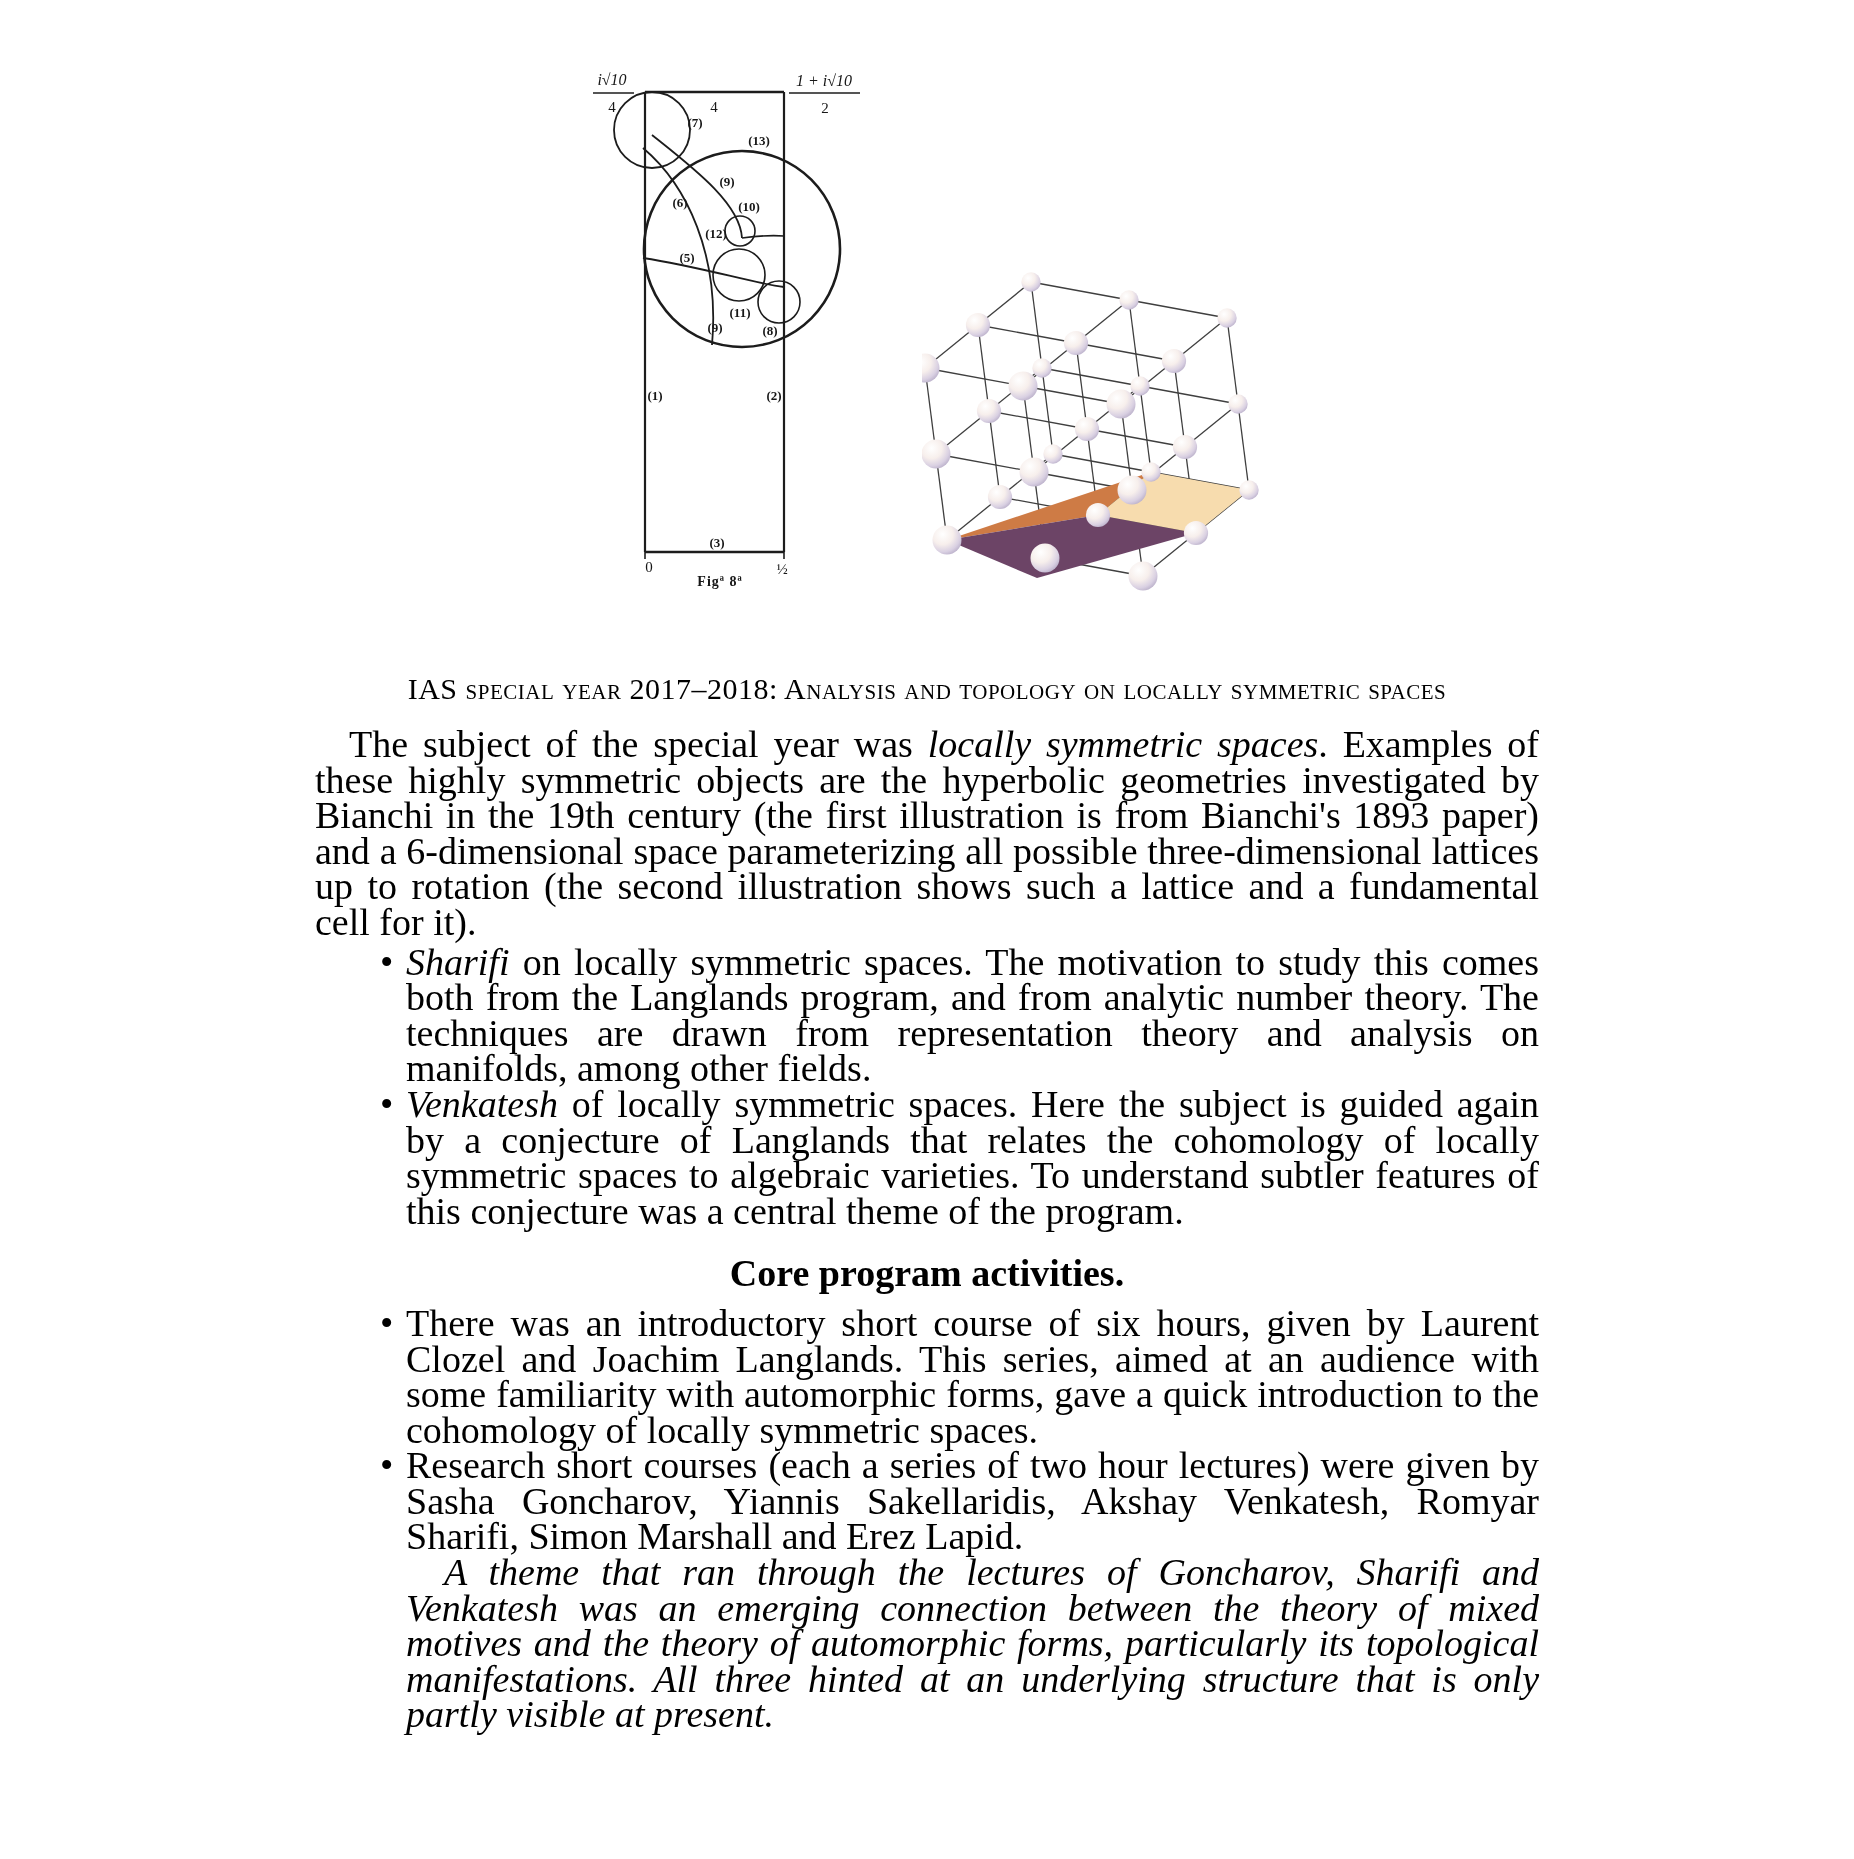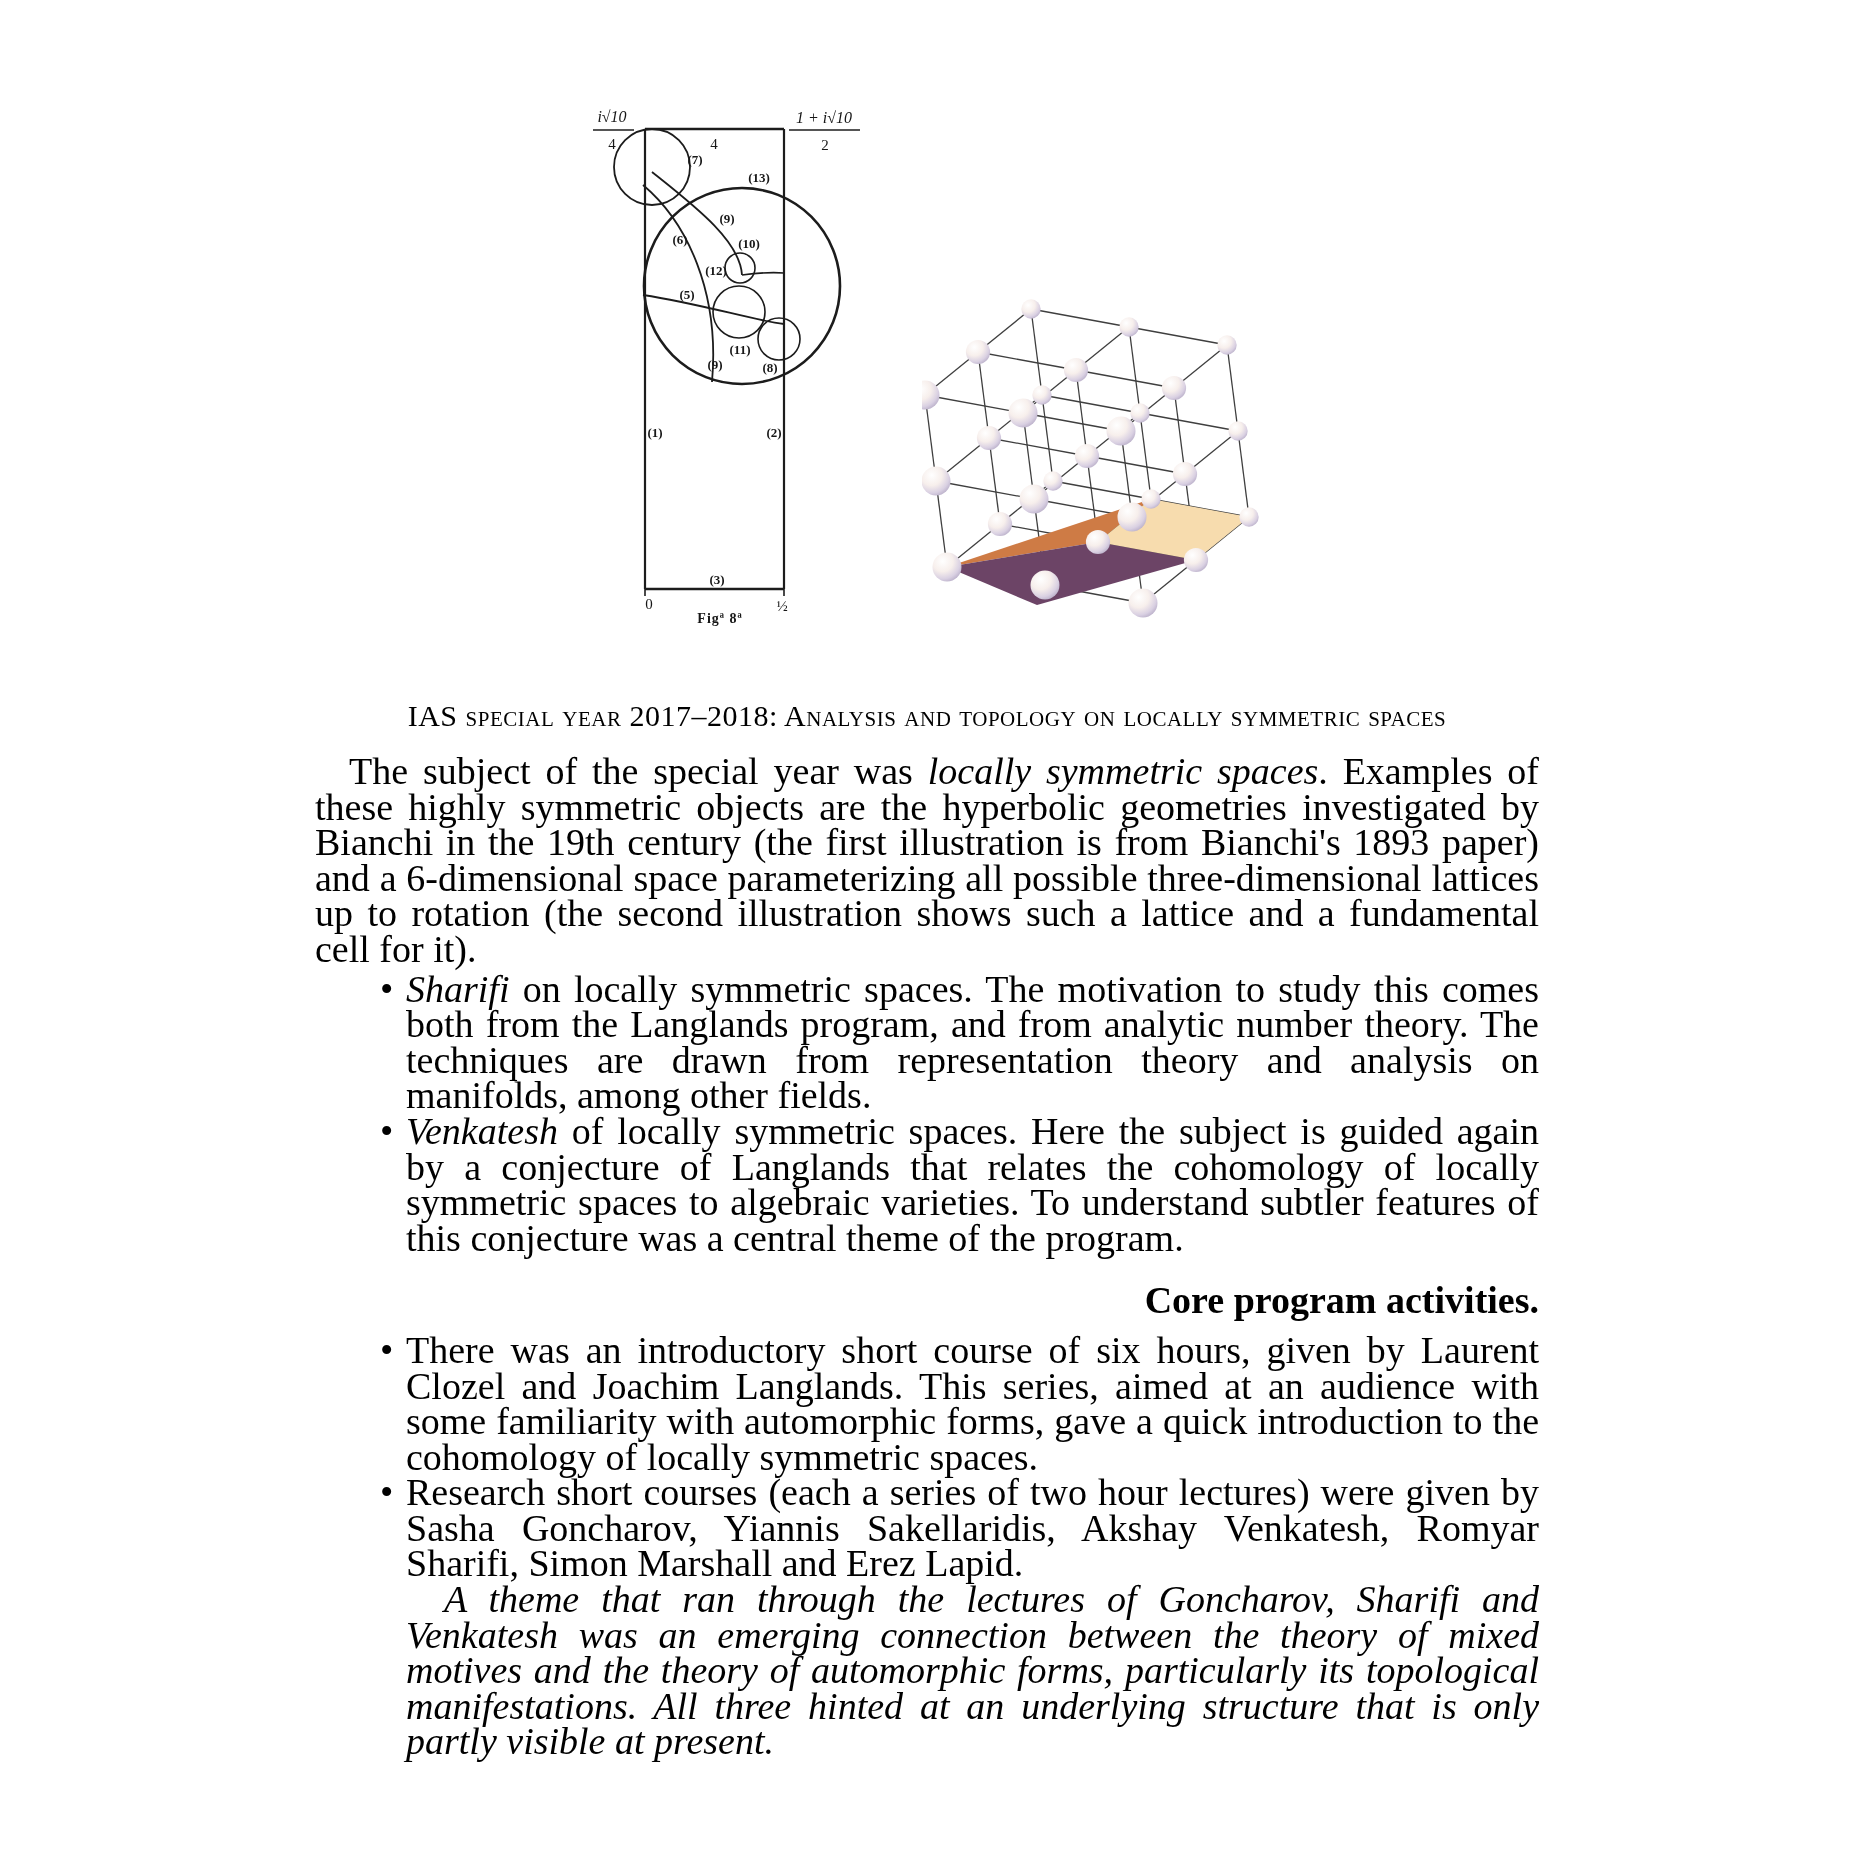--- a/index.html
+++ b/index.html
@@ -9,8 +9,8 @@
     overflow:hidden;
   }
   .figures-row {
-    padding-top:82px;
-    display:flex; justify-content:center; align-items:flex-end;
+    padding-top:55px;
+    display:flex; justify-content:center; align-items:flex-start;
   }
   .bianchi-wrap { width:272px; }
   .lattice-wrap { width:340px; margin-left:58px; margin-top:165px; }

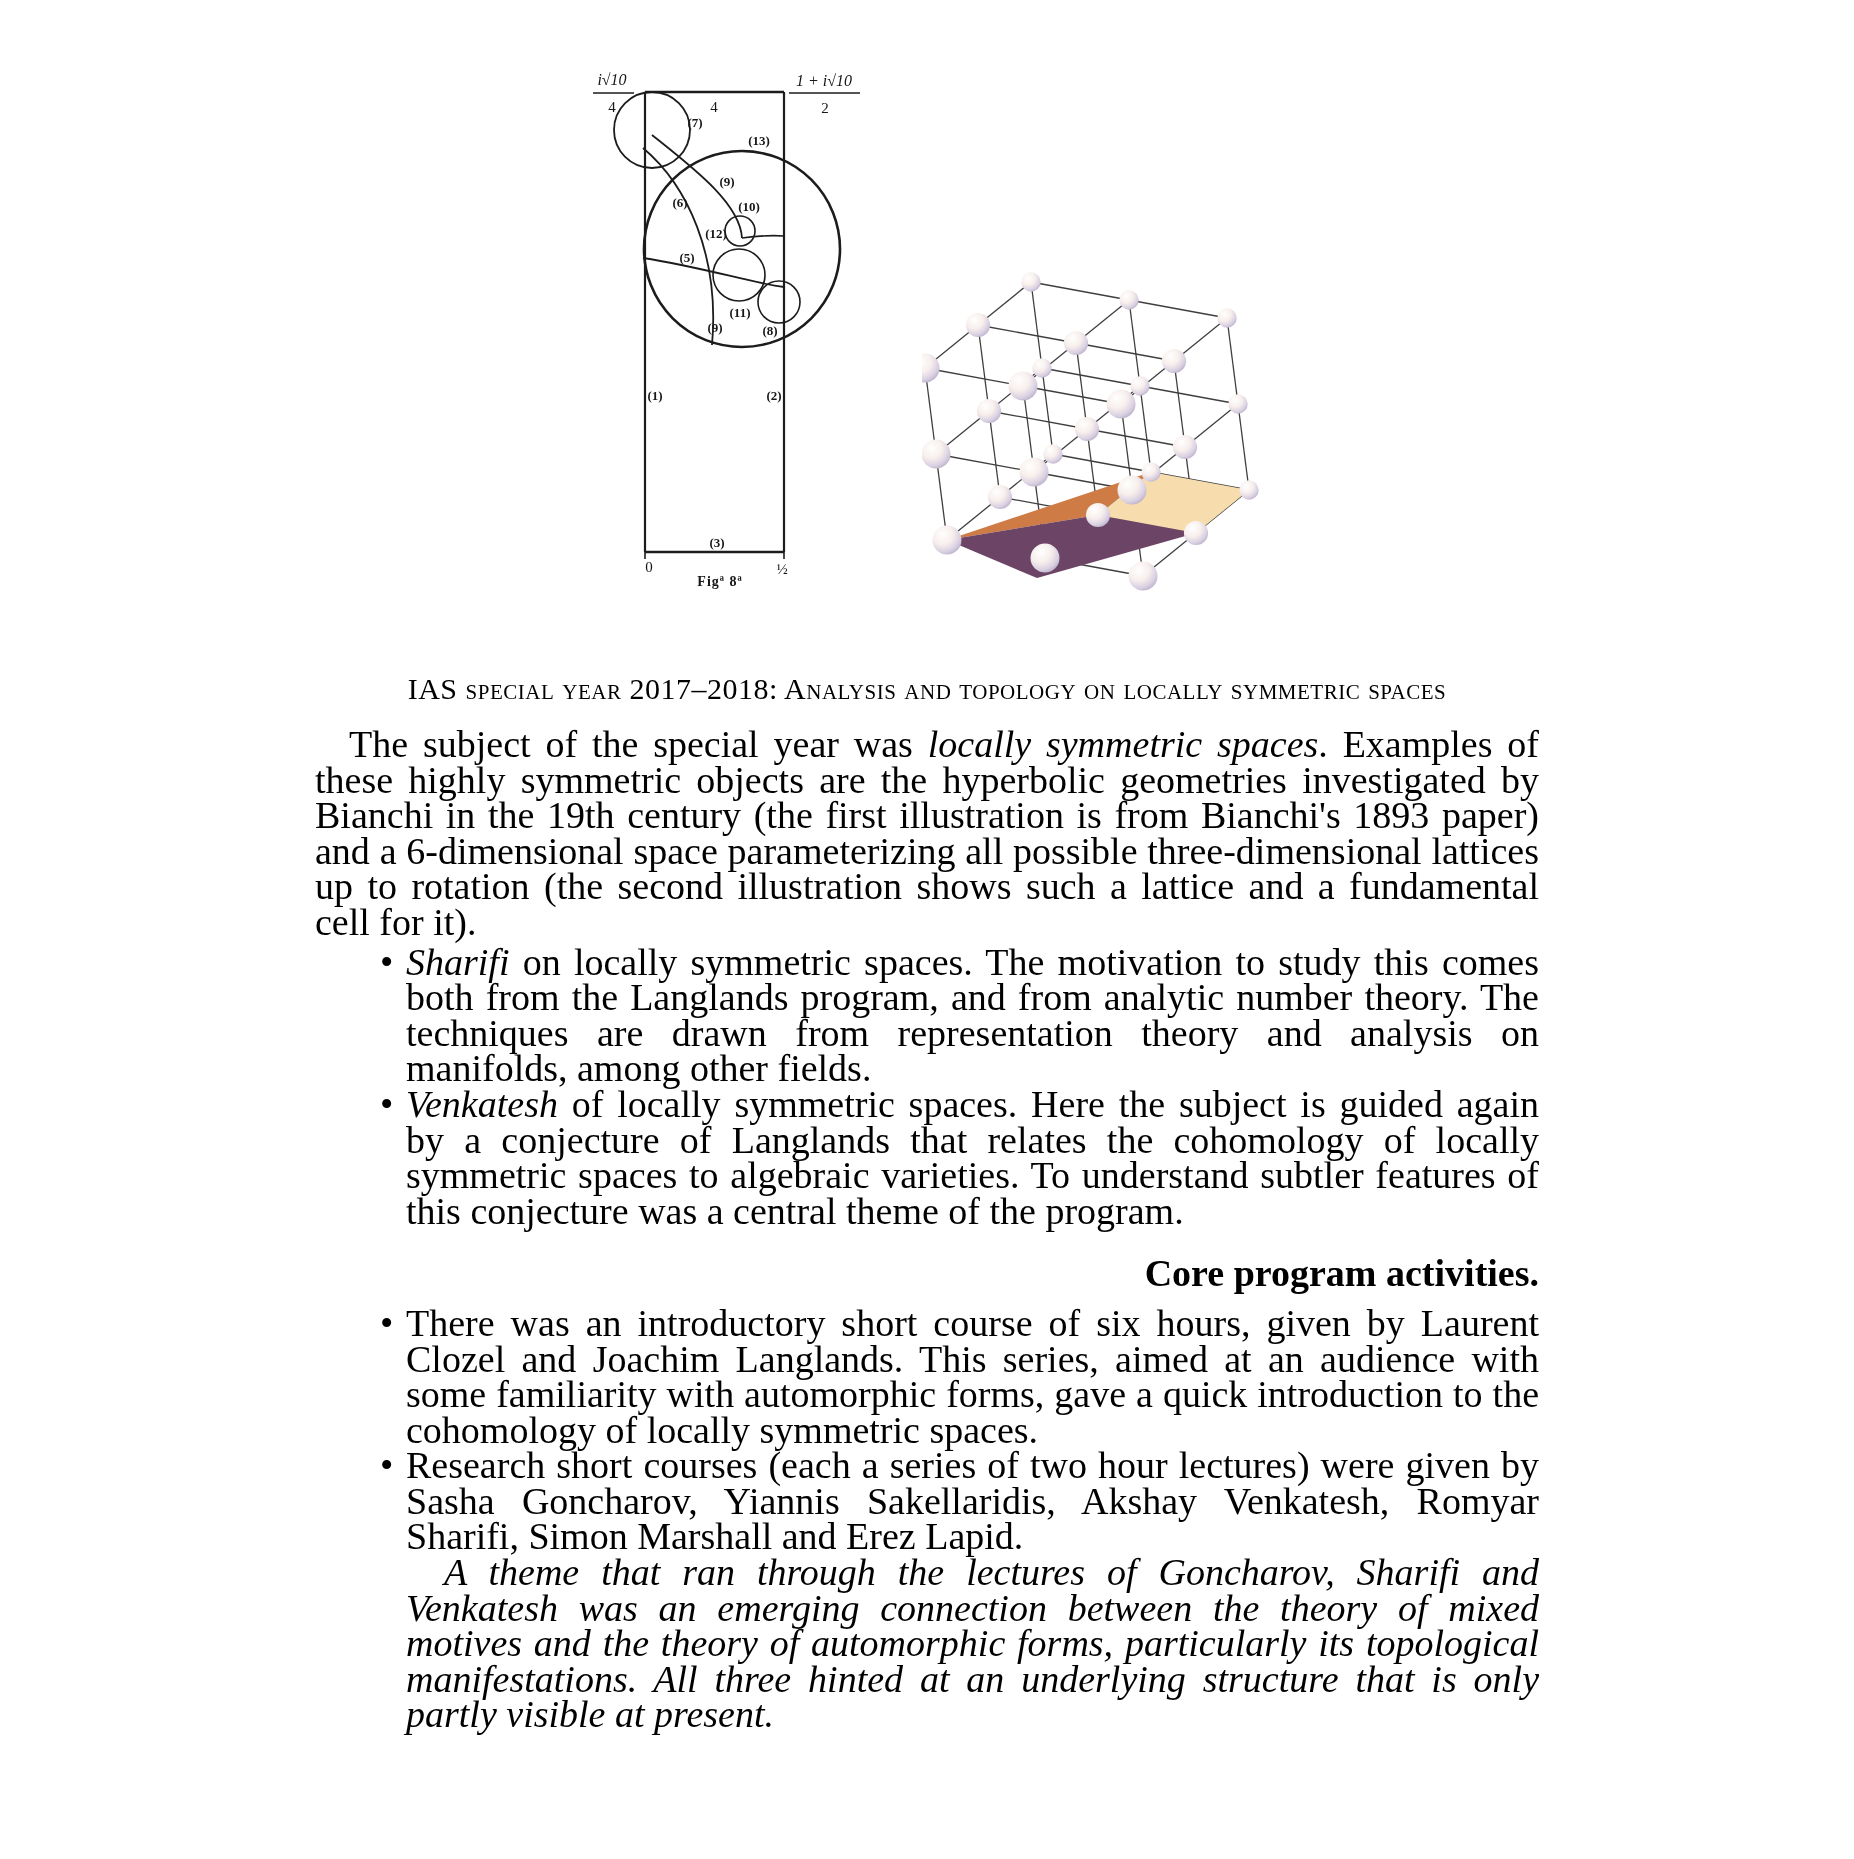--- a/index.html
+++ b/index.html
@@ -33,7 +33,7 @@
   ul.blist { list-style:none; margin:4px 0 0 0; padding:0 0 0 91px; }
   ul.blist li { position:relative; }
   .marker { position:absolute; left:-26px; top:0; }
-  .section-heading { font-weight:bold; text-align:right; margin:27px 0 14px 0 !important; }
+  .section-heading { font-weight:bold; text-align:center; margin:27px 0 14px 0 !important; }
   .closing { margin-left:91px !important; text-indent:38px;font-style:italic; }
   i.lead { font-style:italic; }
 </style>

